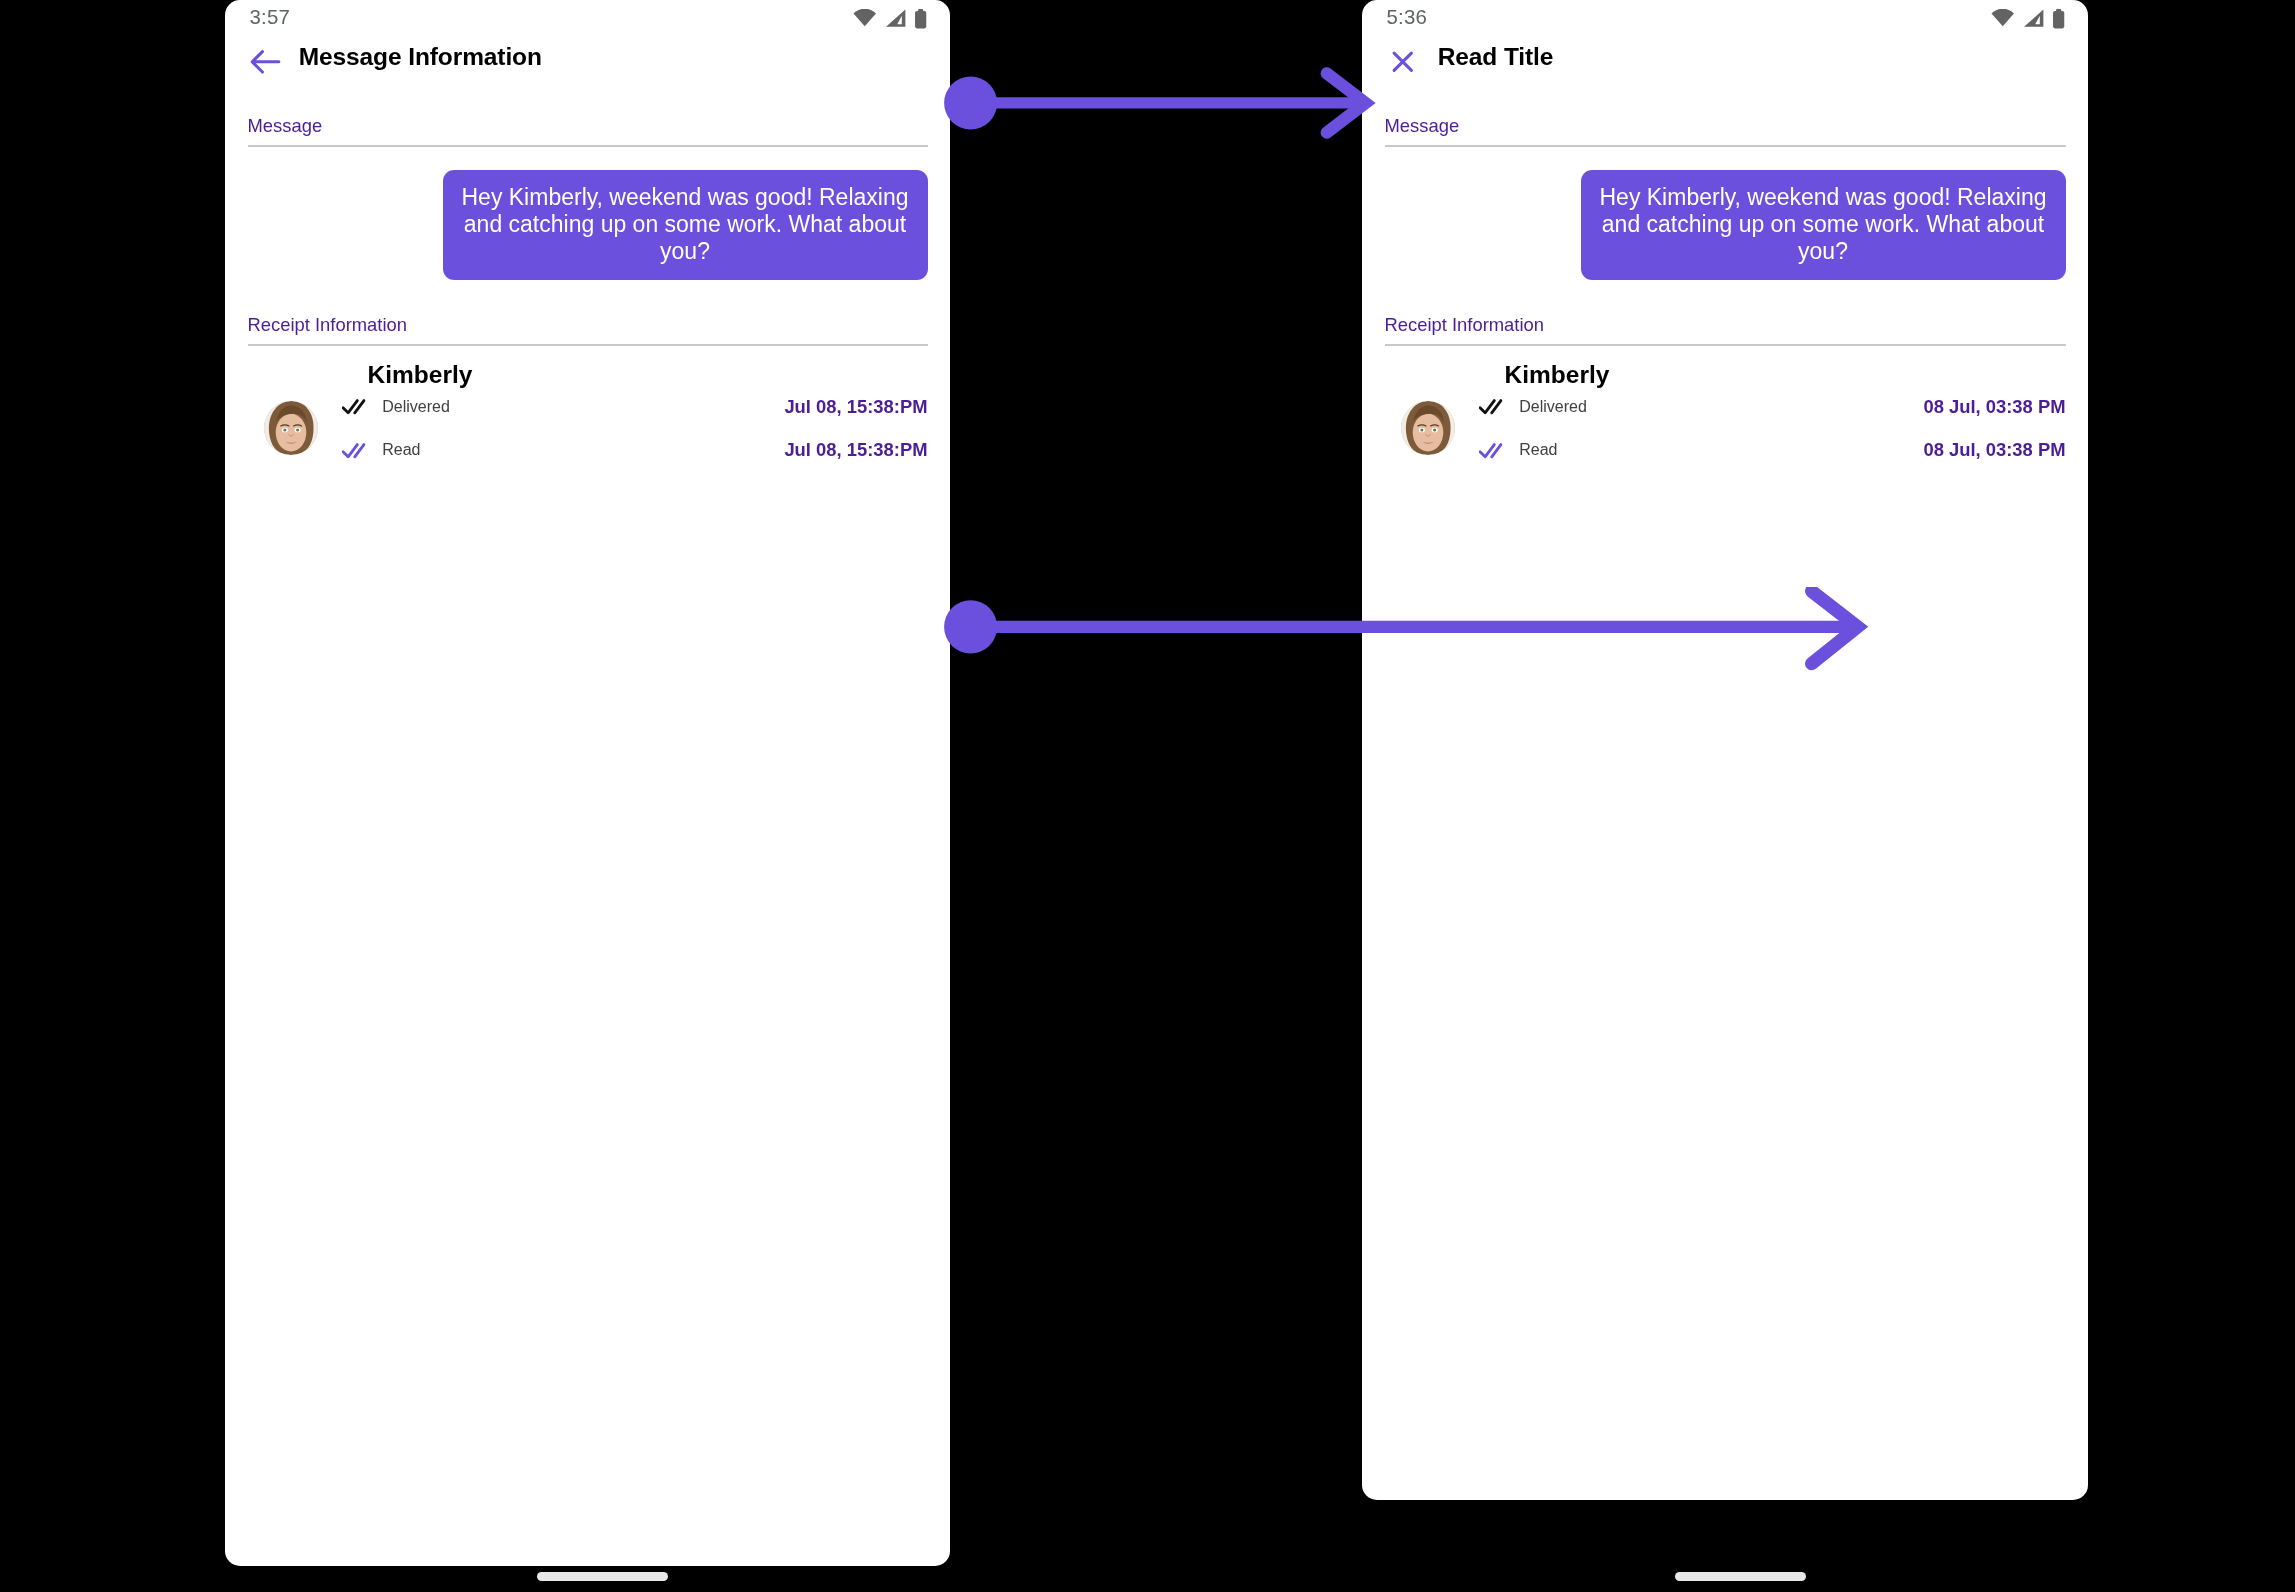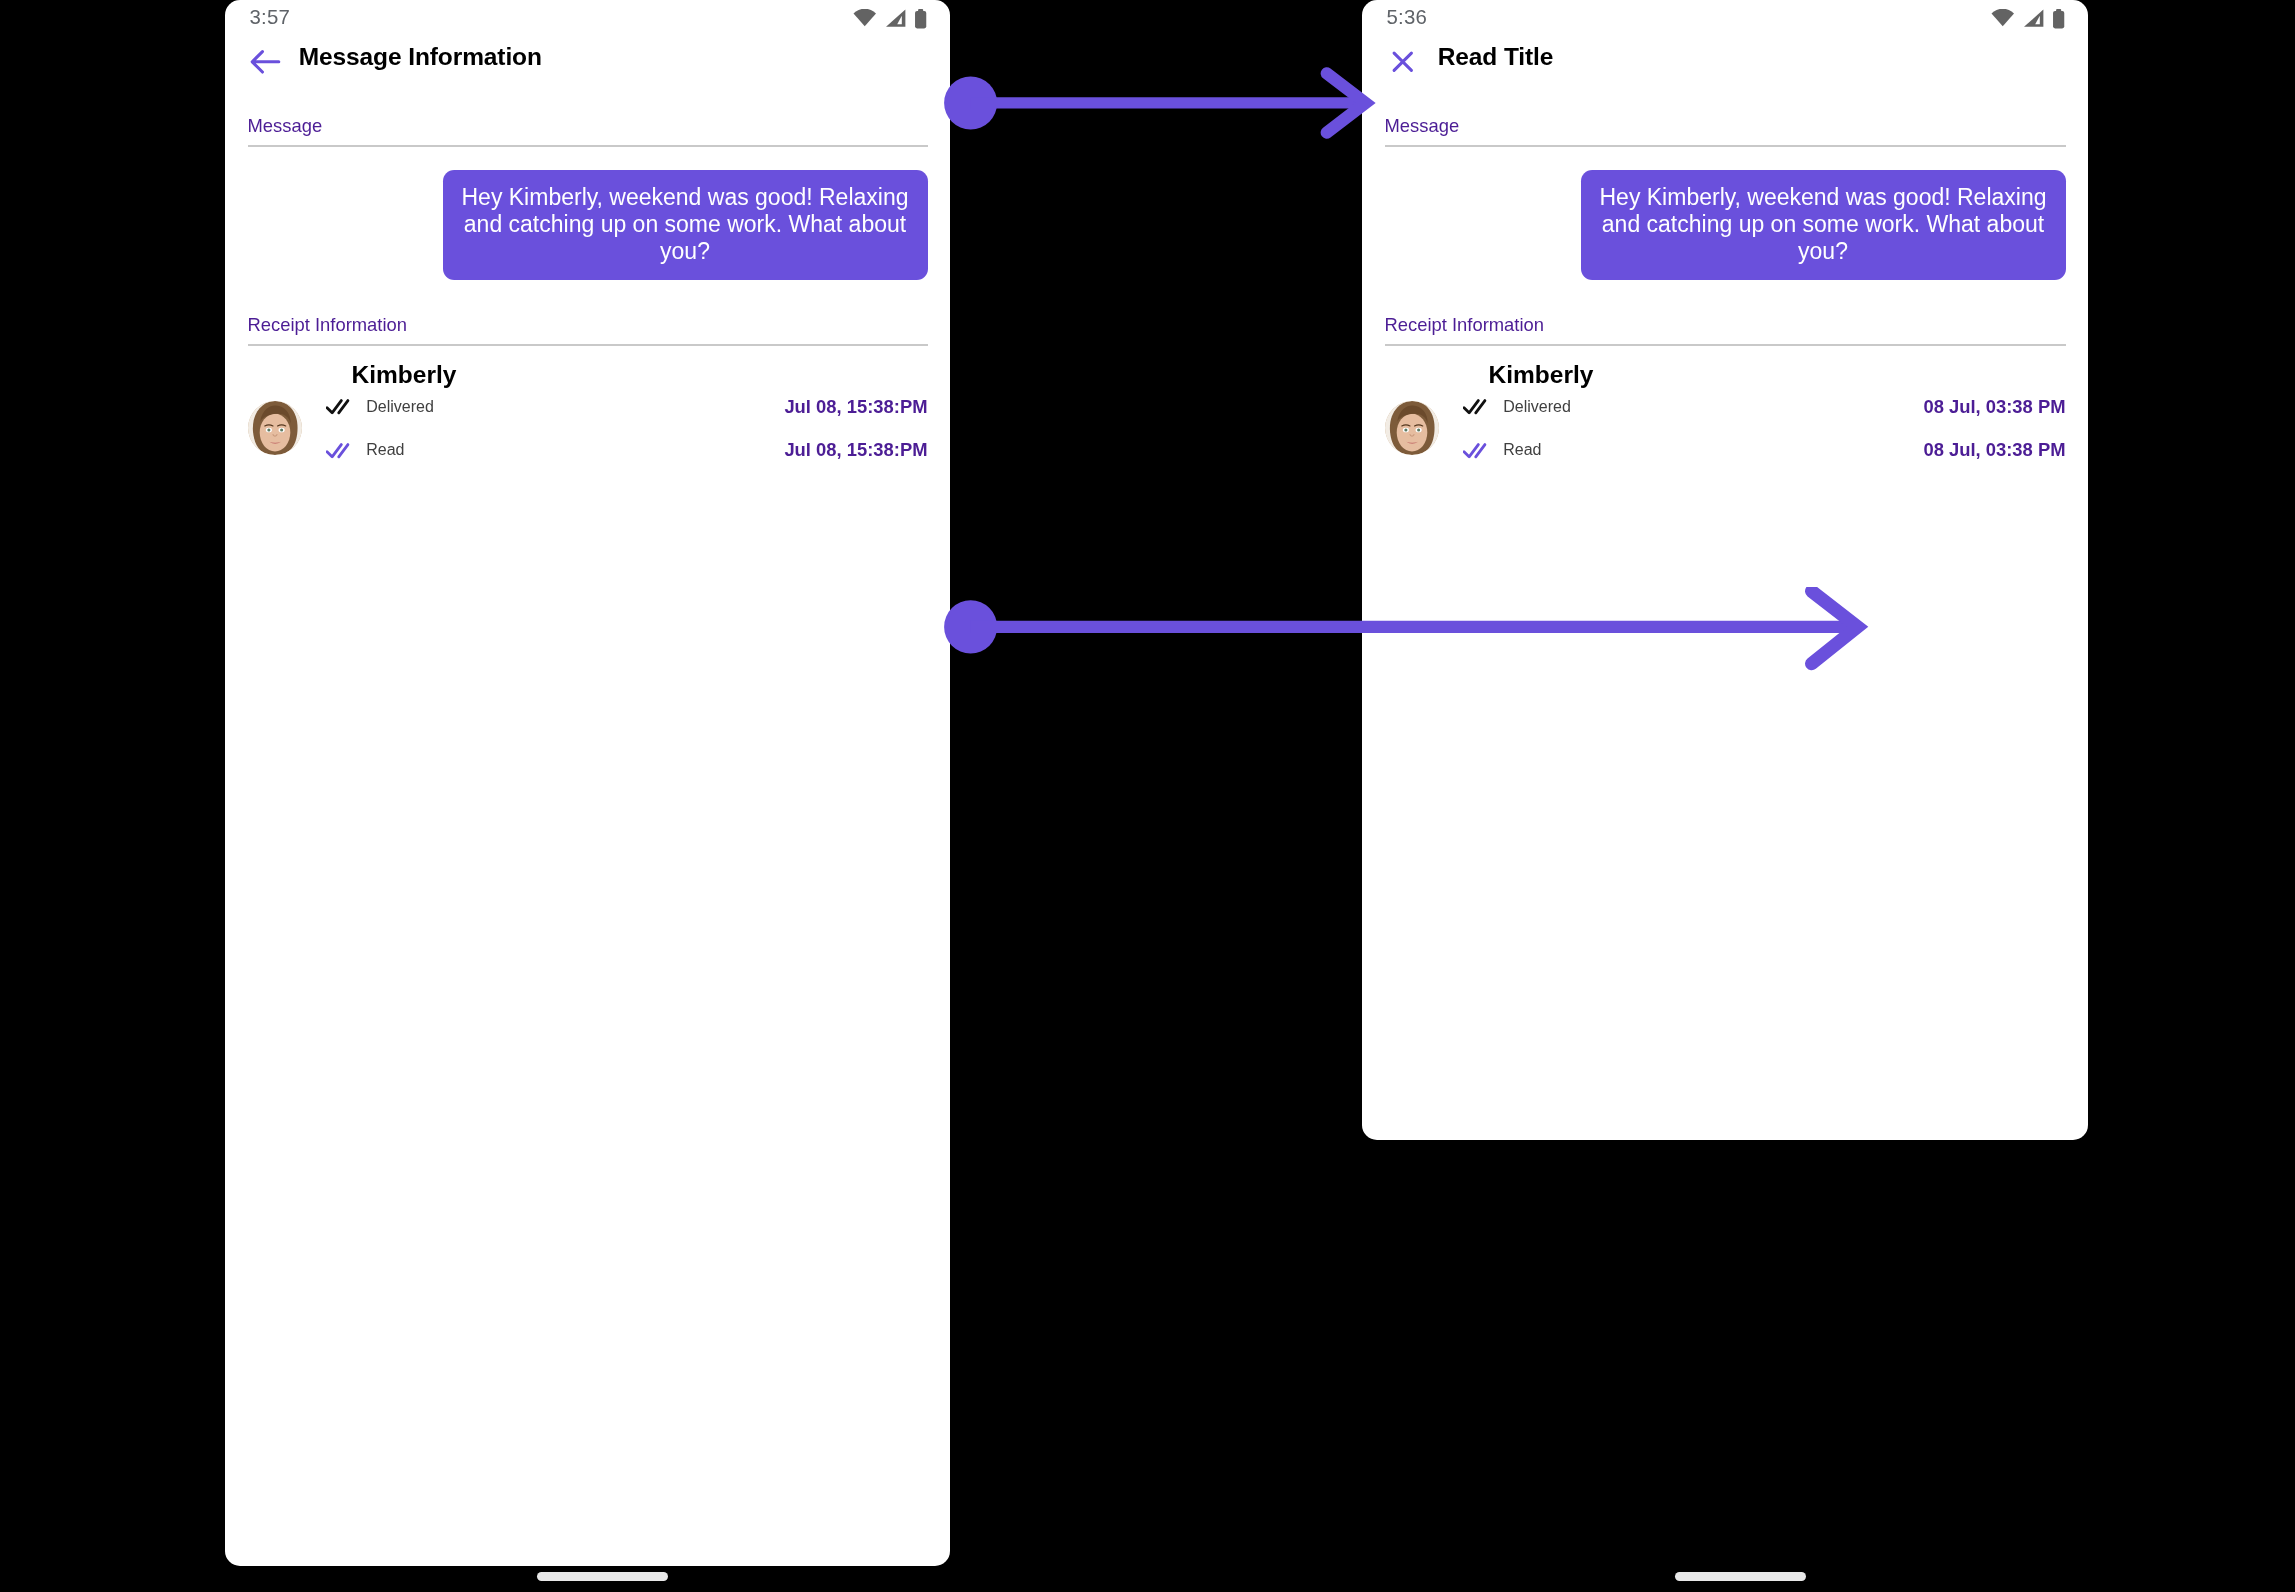--- a/index.html
+++ b/index.html
@@ -25,7 +25,7 @@
     border-radius: 15px;
   }
   #phone-left  { left: 225px;  top: 0; width: 725px; height: 1566px; }
-  #phone-right { left: 1362px; top: 0; width: 726px; height: 1140px; }
+  #phone-right { left: 1362px; top: 0; width: 726px; height: 1500px; }
 
   
   .status-bar {

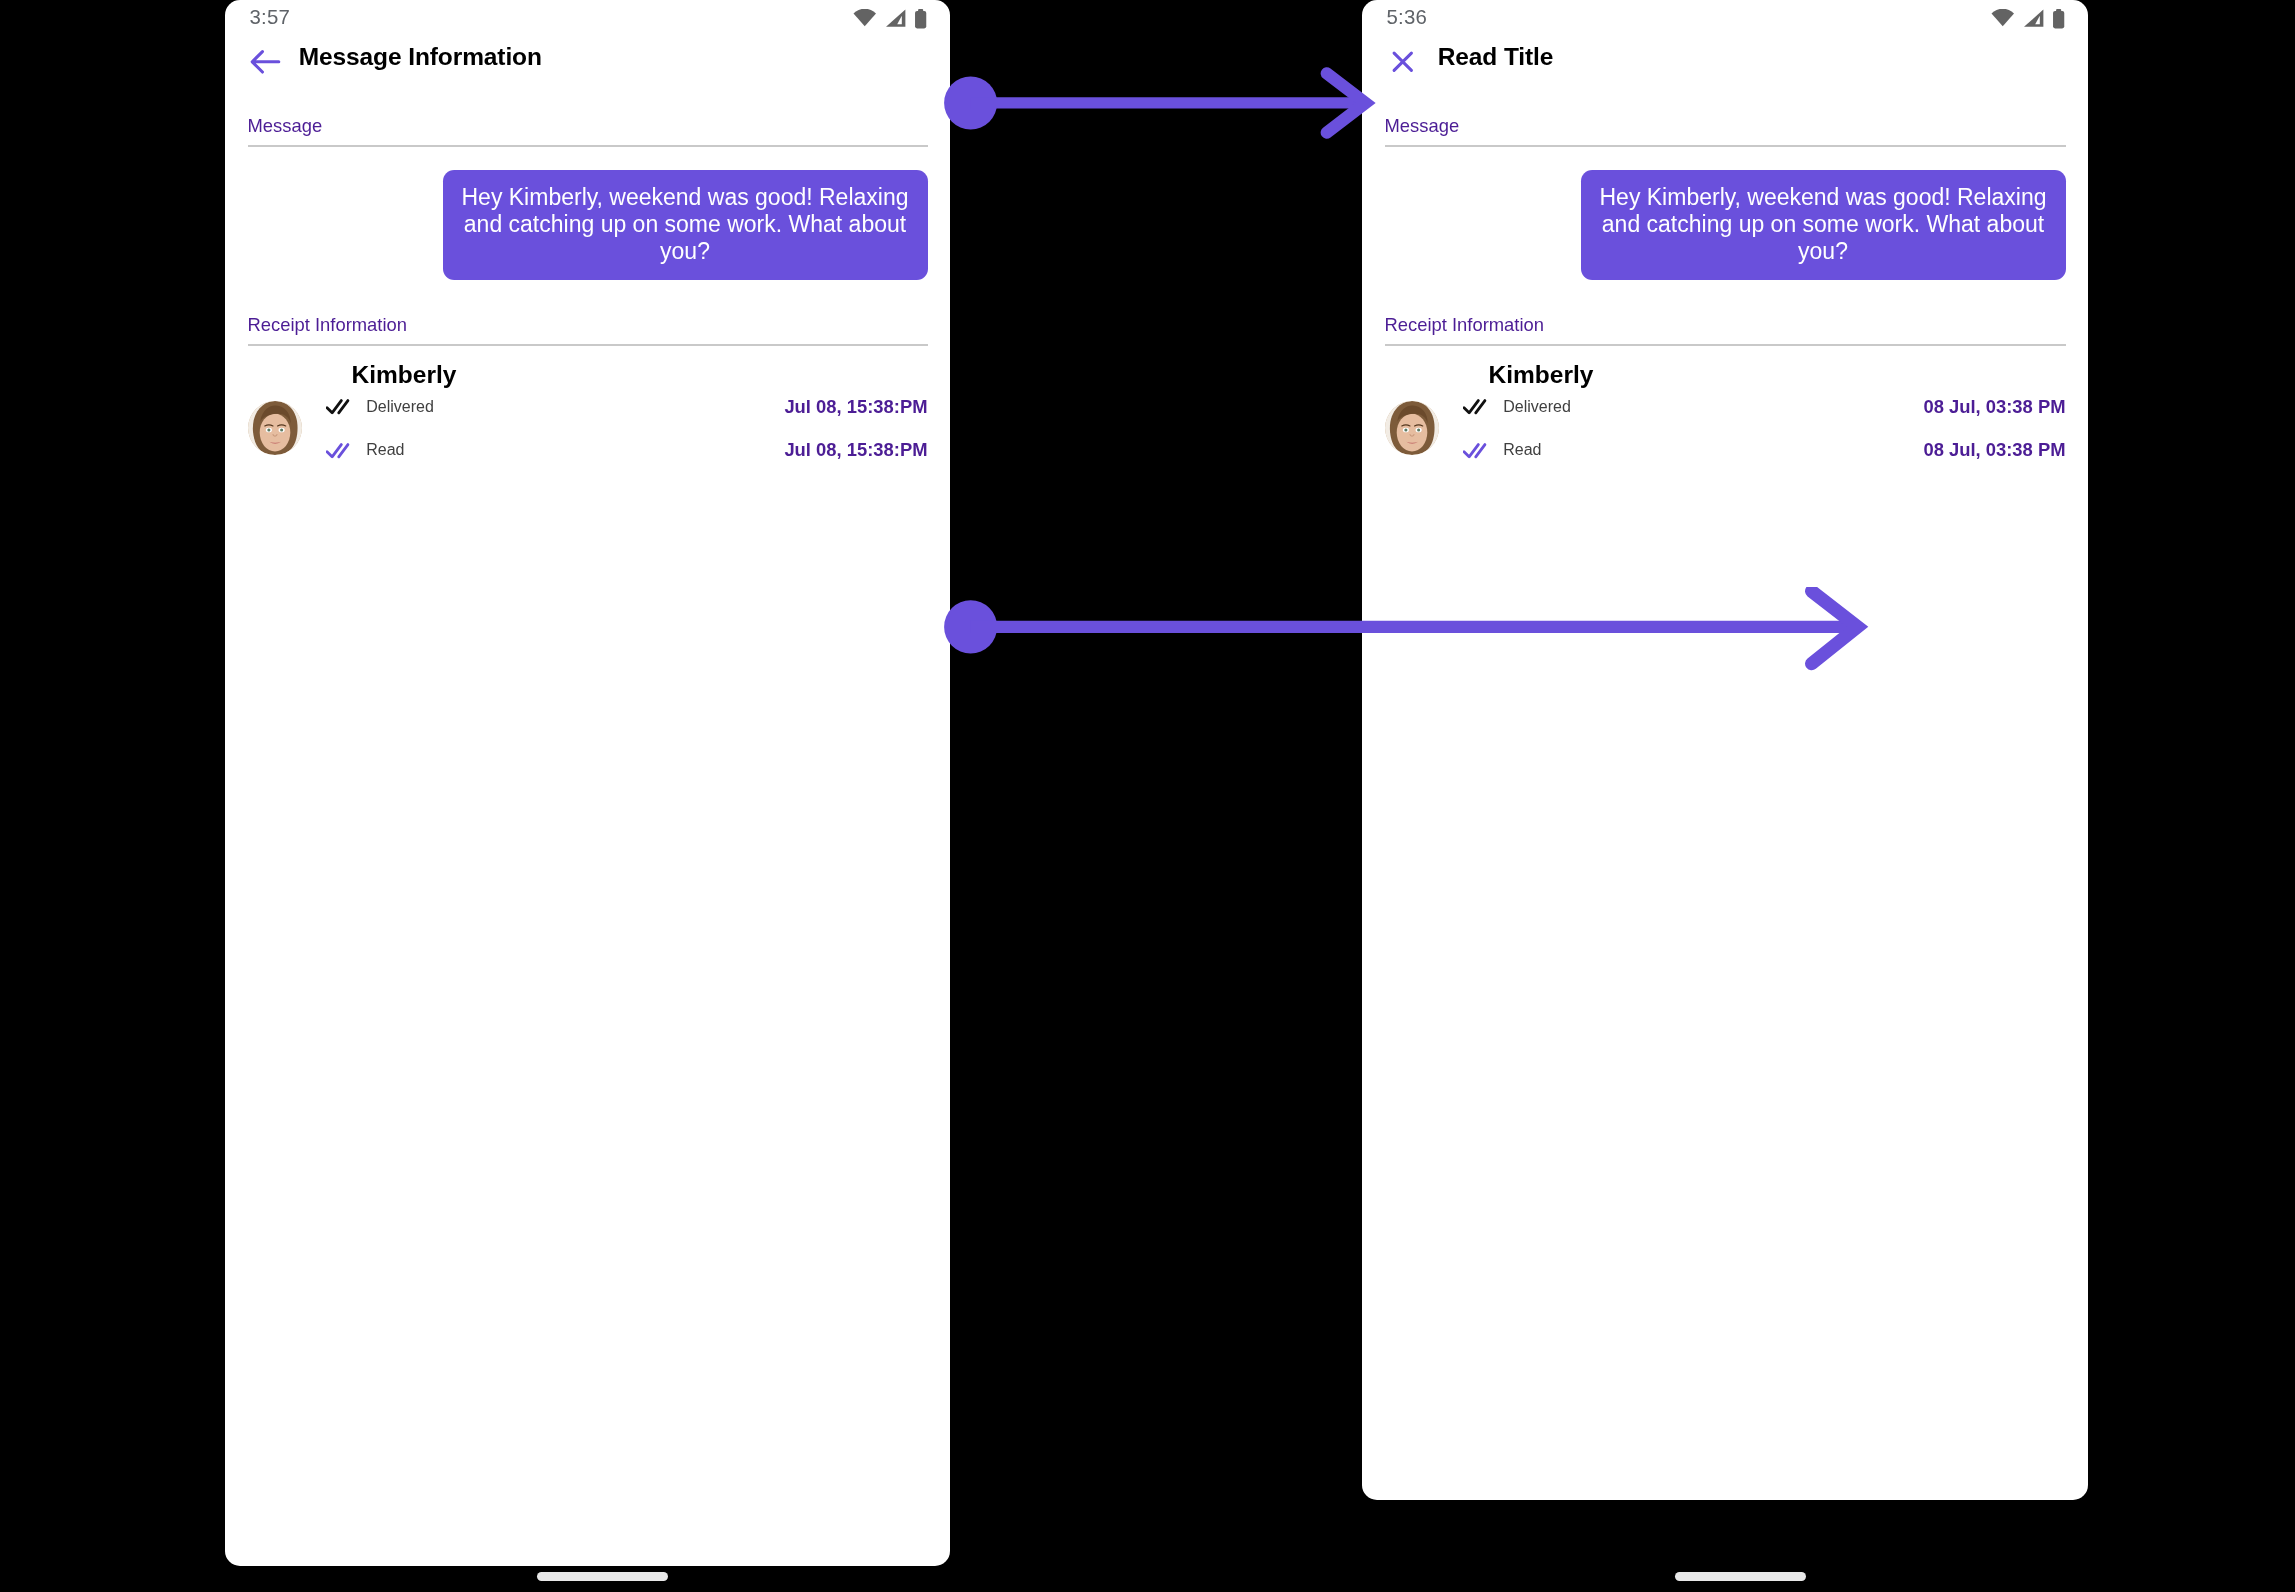--- a/index.html
+++ b/index.html
@@ -114,6 +114,7 @@
   .receipt-block {
     padding: 15.3px 22.5px 0 22.5px;
     position: relative;
+    margin-left: 16px;
   }
   .receipt-name {
     font-size: 24.5px;

